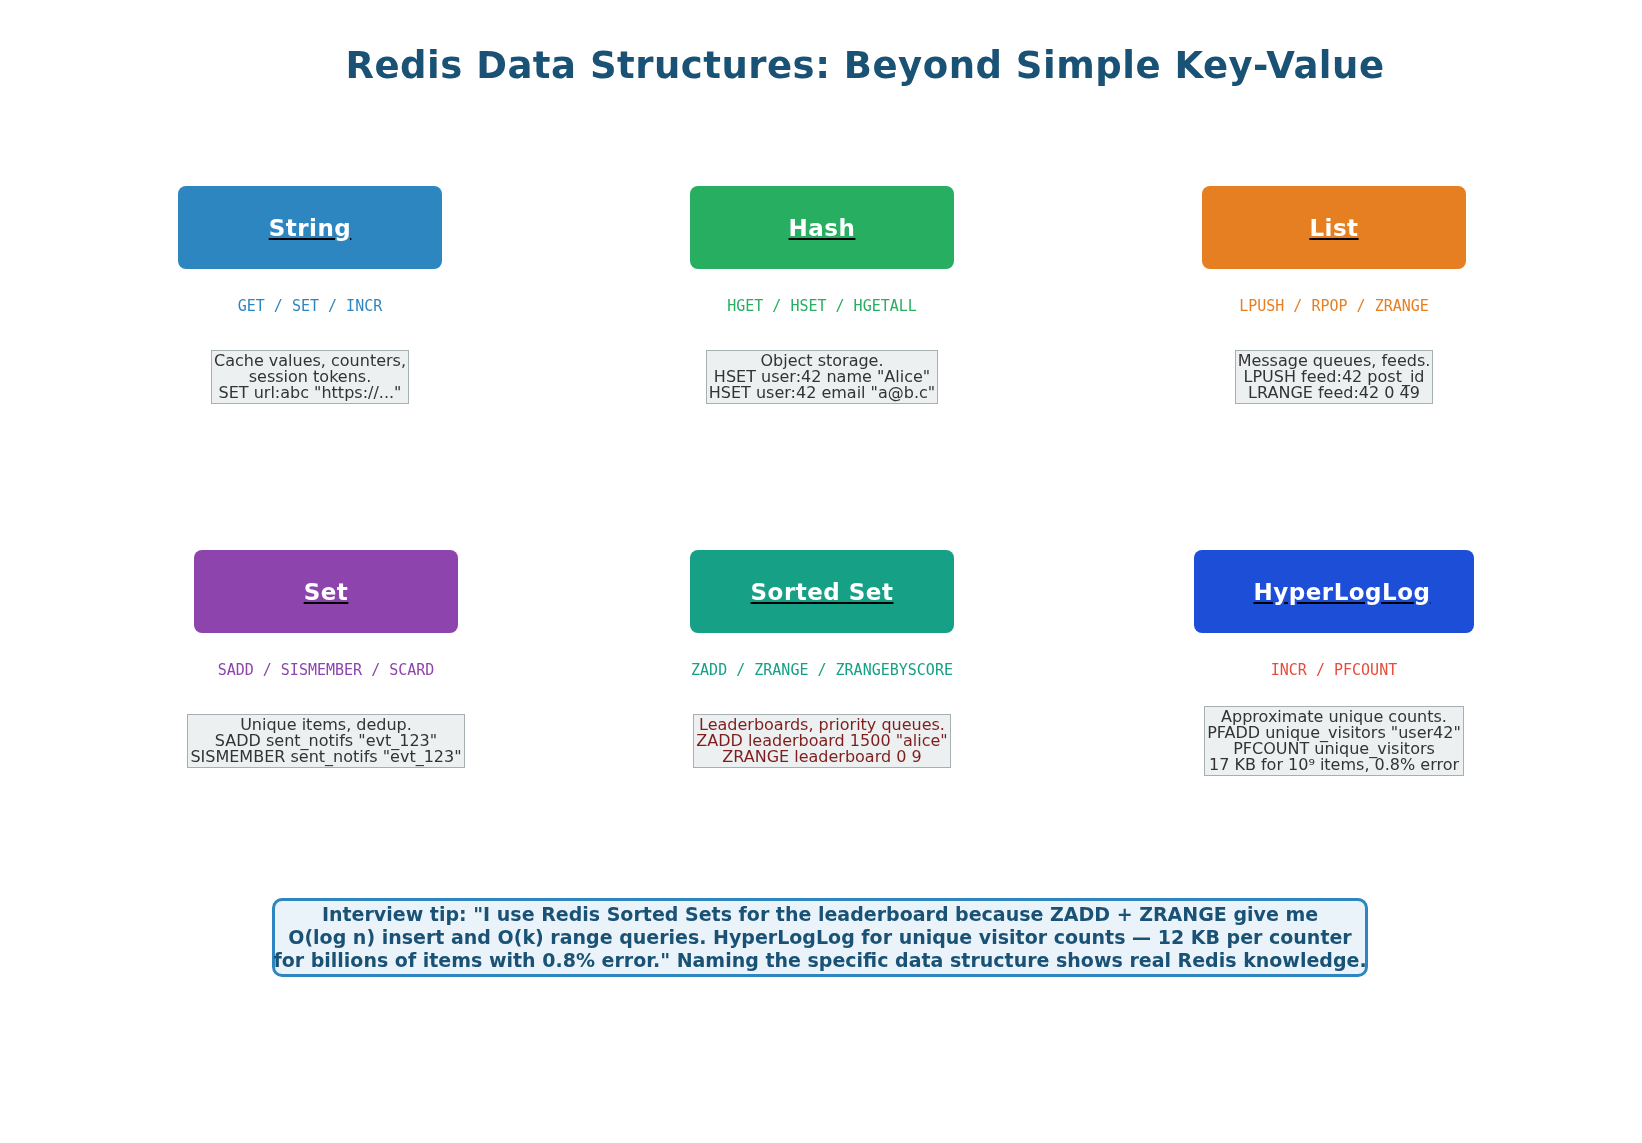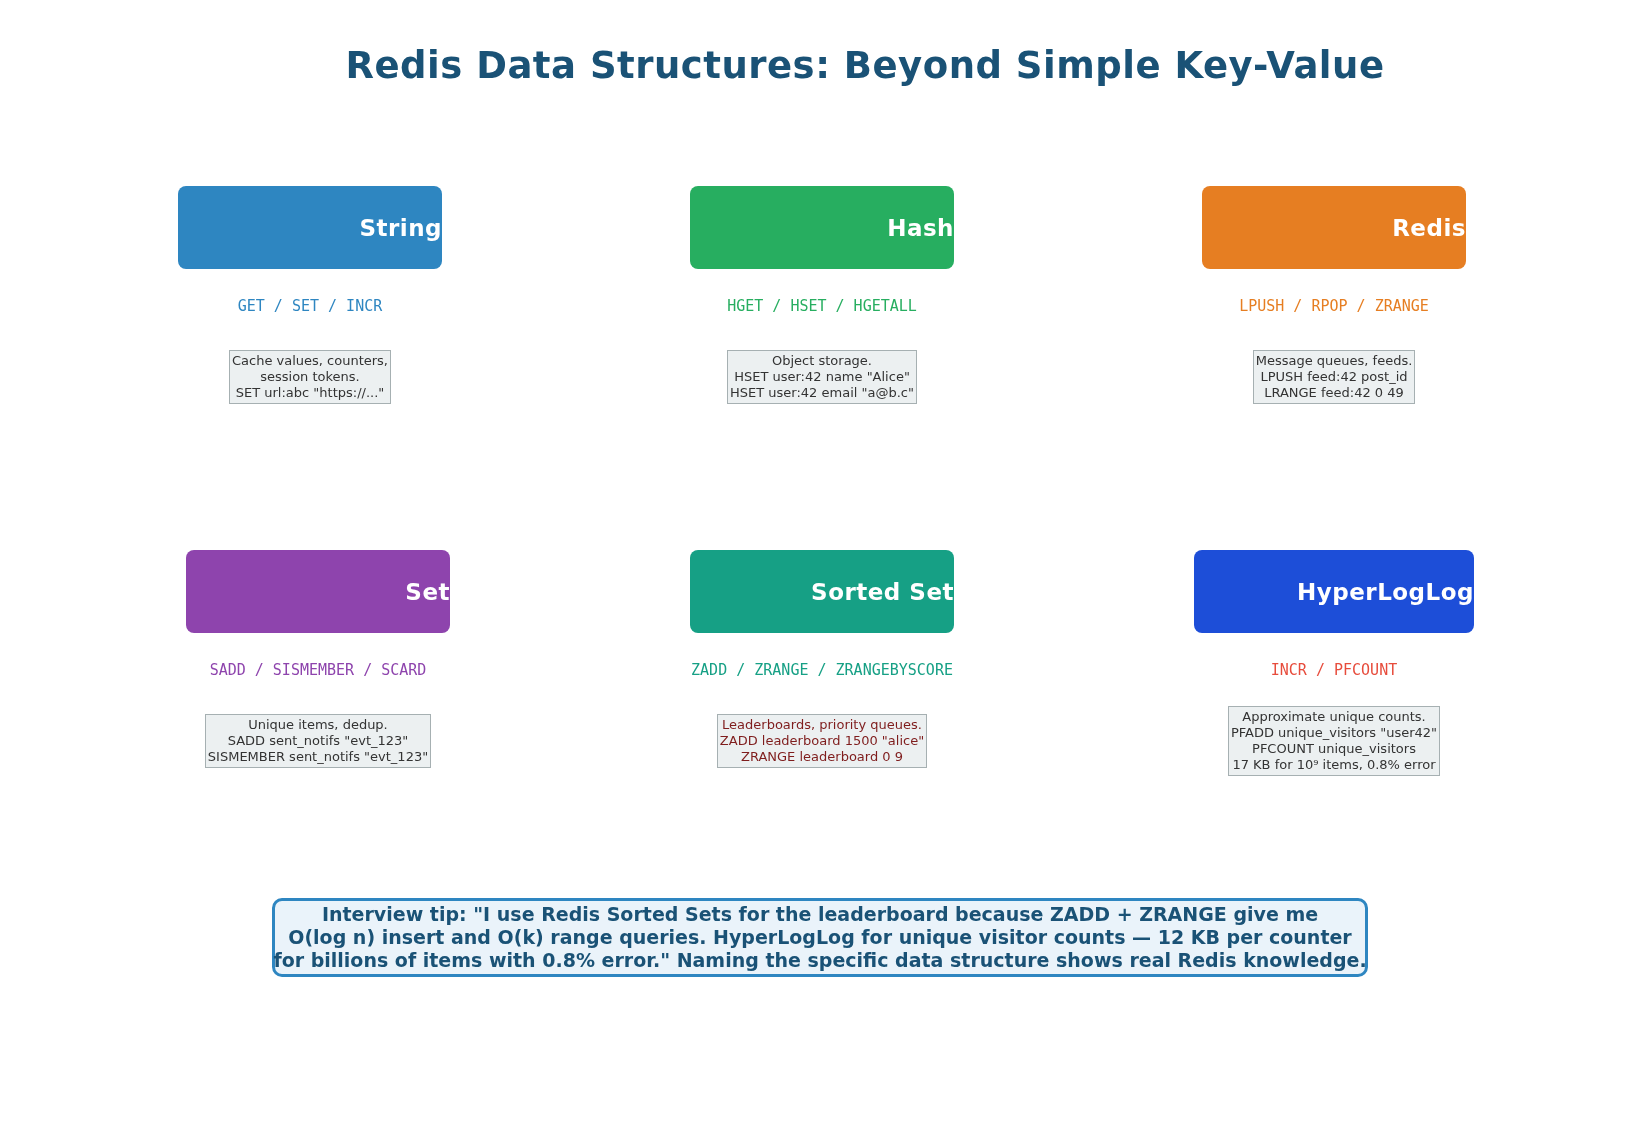--- a/index.html
+++ b/index.html
@@ -44,7 +44,8 @@
     border-radius: 8px;
     display: flex;
     align-items: center;
-    justify-content: flex-end;
+    justify-content: center;
+    text-decoration: underline;
   }
   .header-label {
     color: #ffffff;

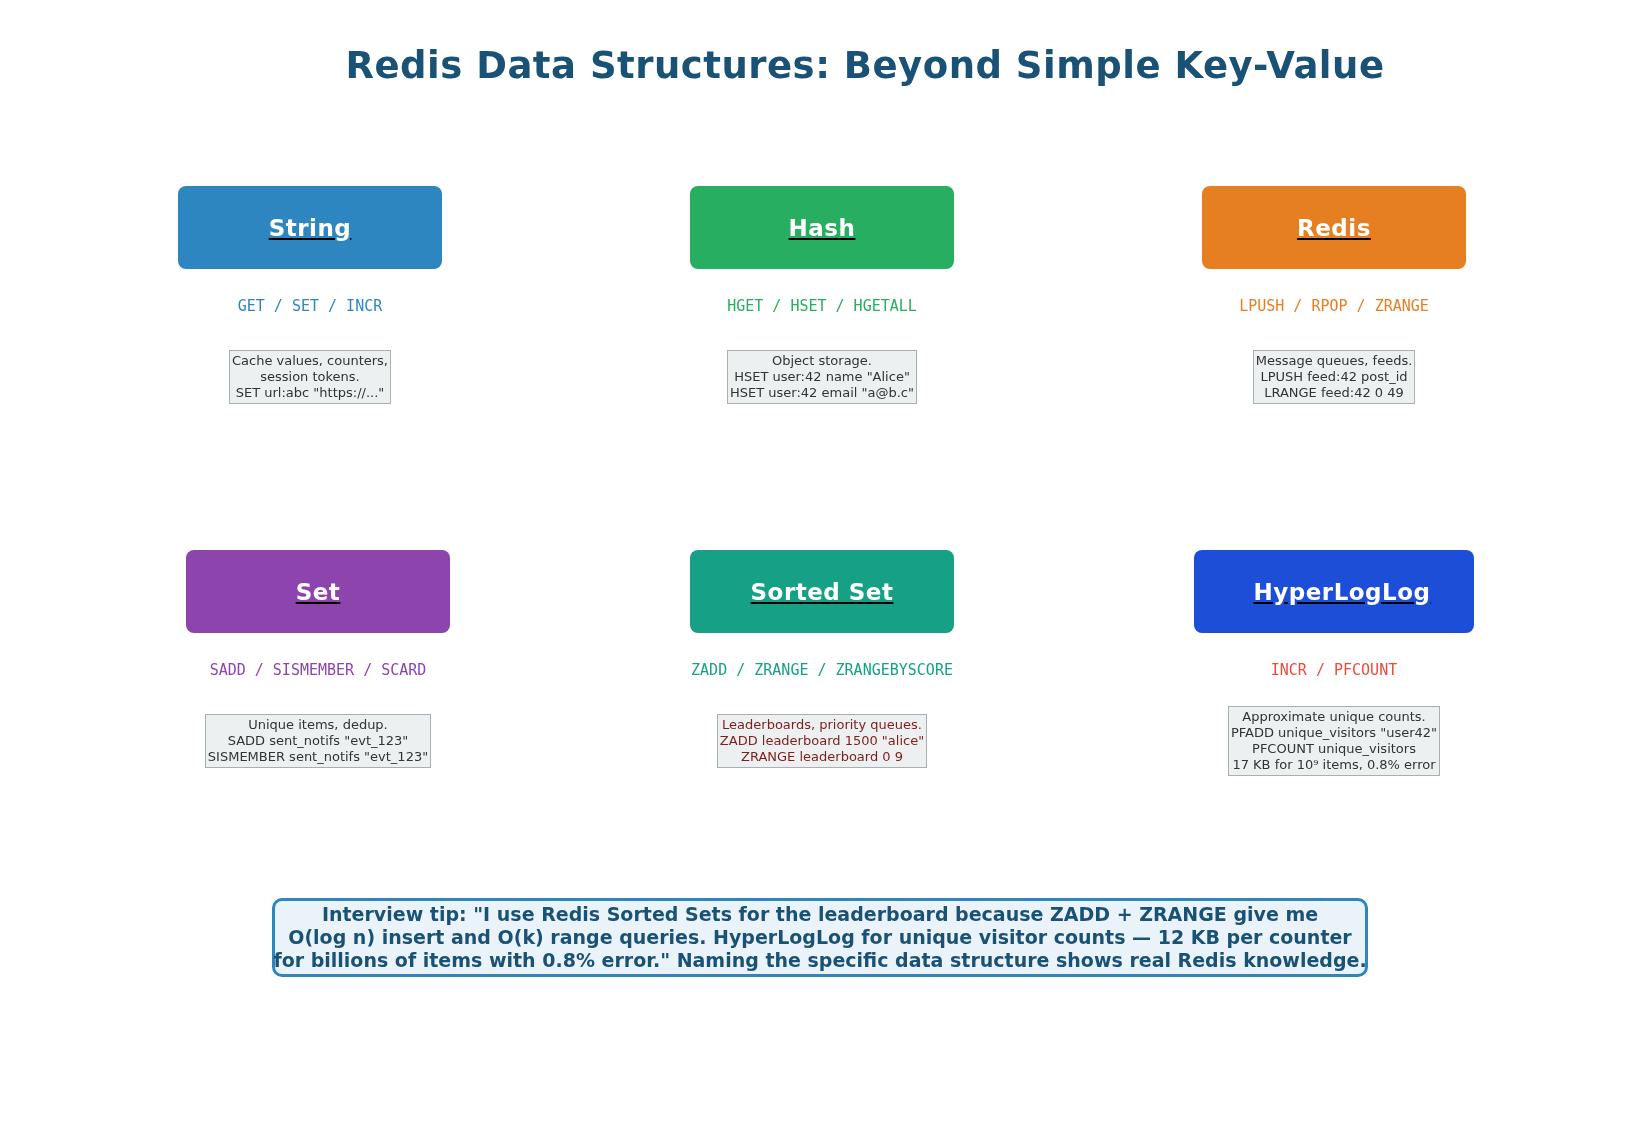--- a/index.html
+++ b/index.html
@@ -139,7 +139,7 @@
 
   <div class="cell r1c3">
     <div class="header-box" style="background: rgb(230, 126, 34);">
-      <span class="header-label">Redis</span>
+      <span class="header-label">List</span>
     </div>
     <div class="commands" style="color: rgb(230, 126, 34);">LPUSH / RPOP / ZRANGE</div>
     <div class="desc-area">

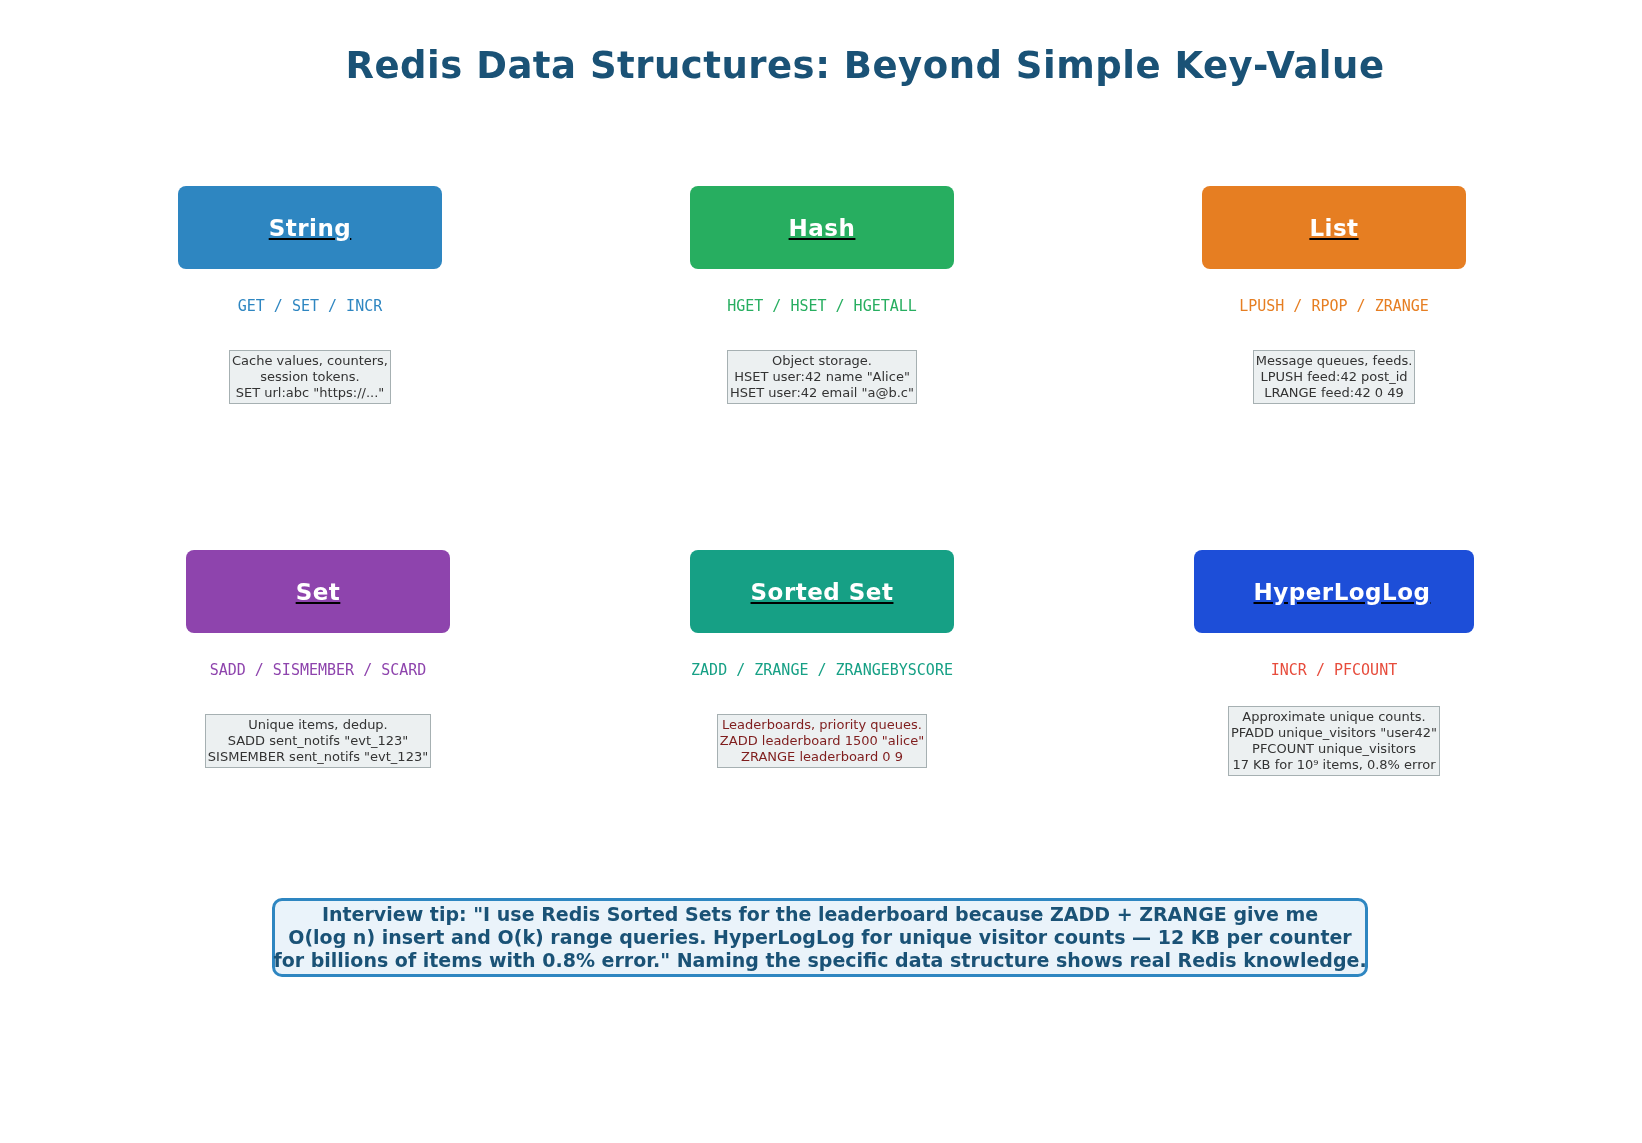--- a/index.html
+++ b/index.html
@@ -74,7 +74,7 @@
     background: #ECF0F1;
     border: 1px solid #A6B0B2;
     padding: 2px 2px;
-    font-size: 13px;
+    font-size: 16px;
     line-height: 15.8px;
     color: #333333;
     text-align: center;

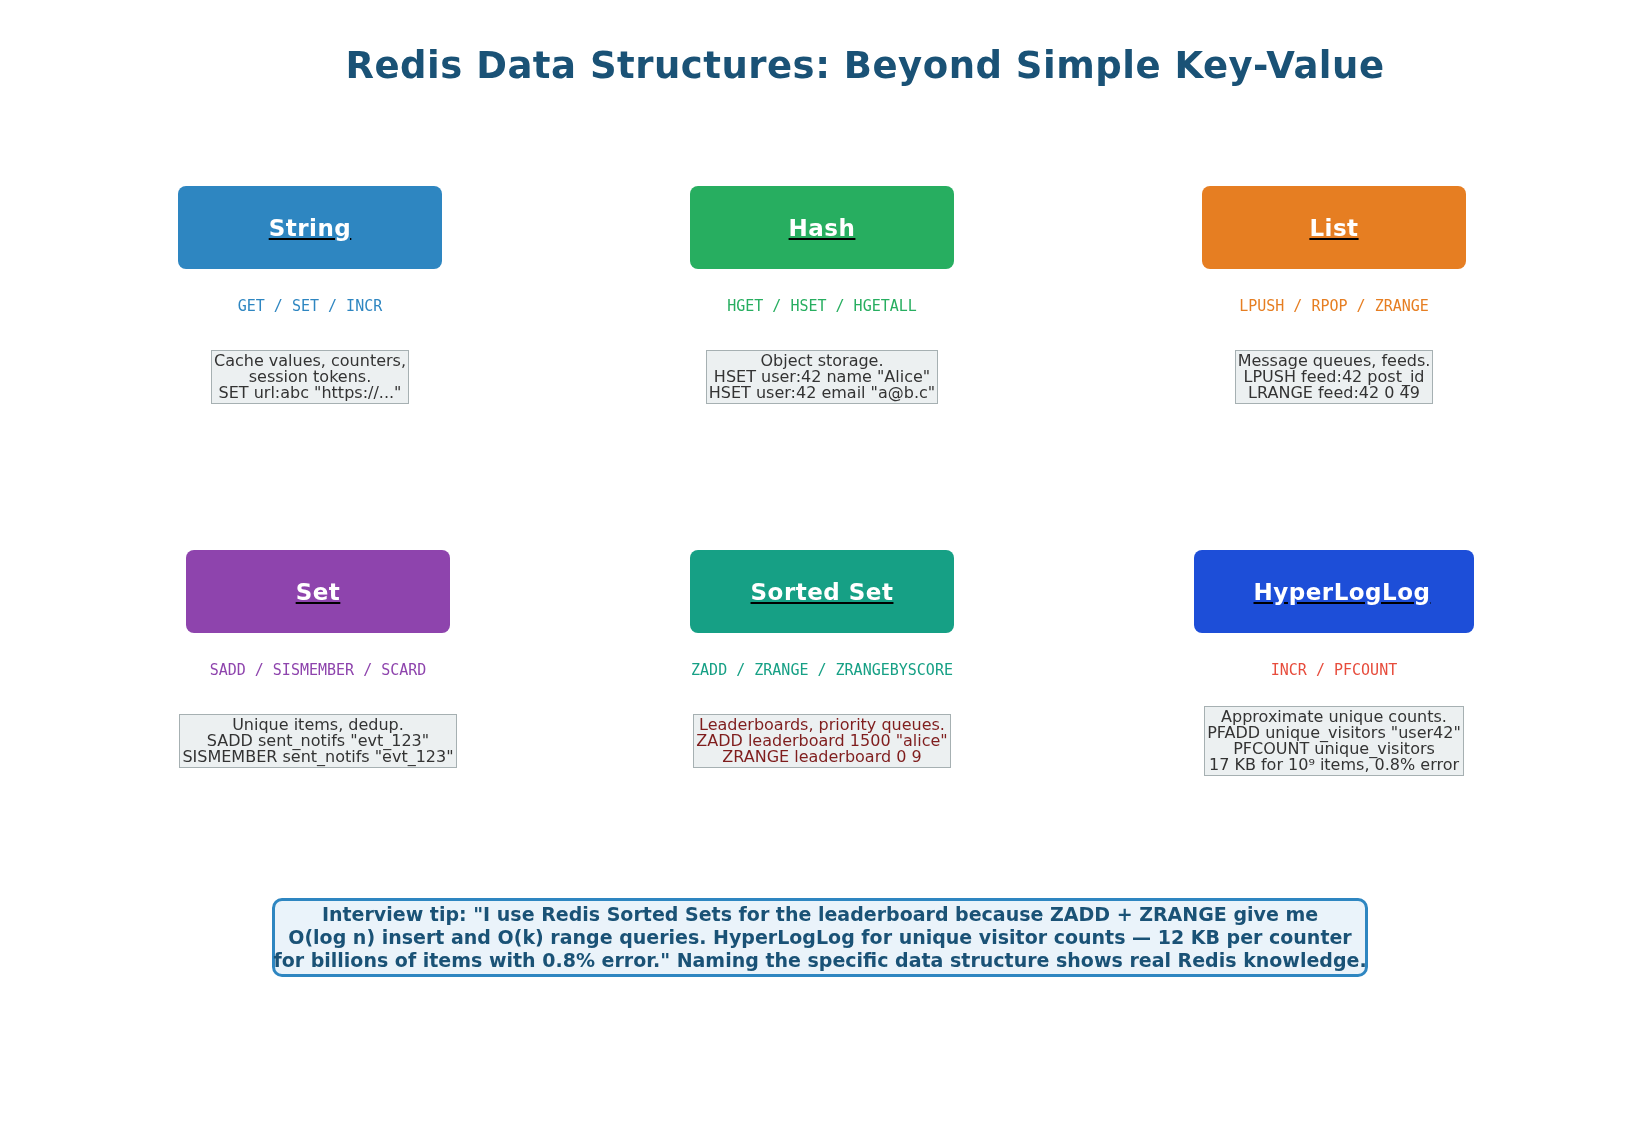--- a/index.html
+++ b/index.html
@@ -34,7 +34,7 @@
   .cell.r1c1 { left: 90px;   top: 186px; }
   .cell.r1c2 { left: 602px;  top: 186px; }
   .cell.r1c3 { left: 1114px; top: 186px; }
-  .cell.r2c1 { left: 98px;   top: 550px; }
+  .cell.r2c1 { left: 106px;   top: 550px; }
   .cell.r2c2 { left: 602px;  top: 550px; }
   .cell.r2c3 { left: 1114px; top: 550px; }
   .header-box {

